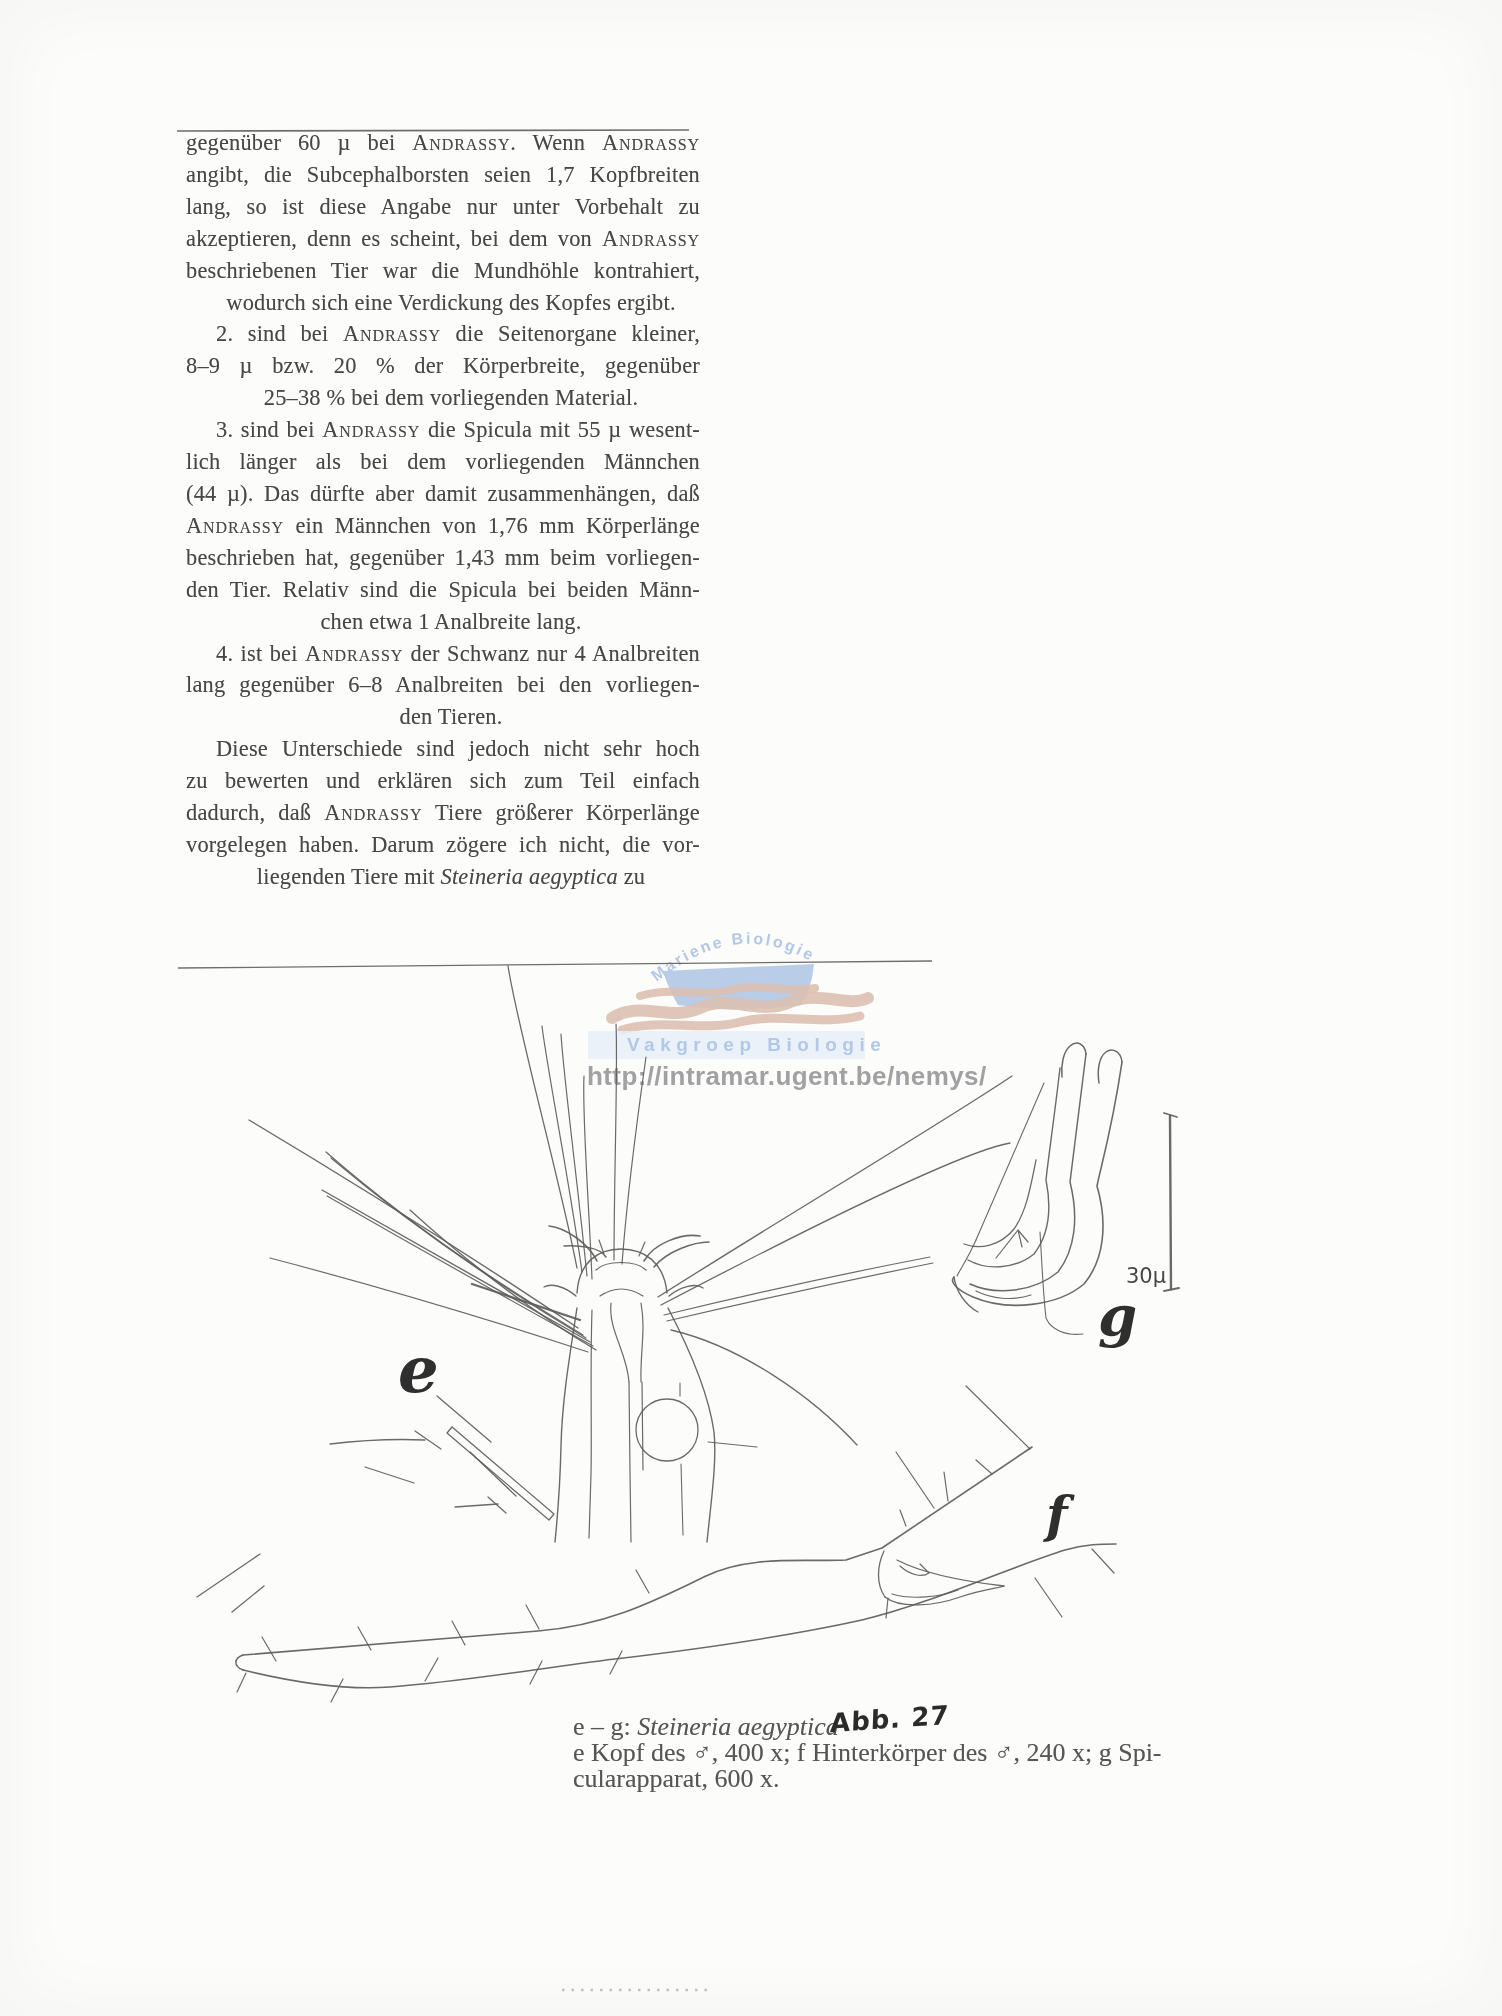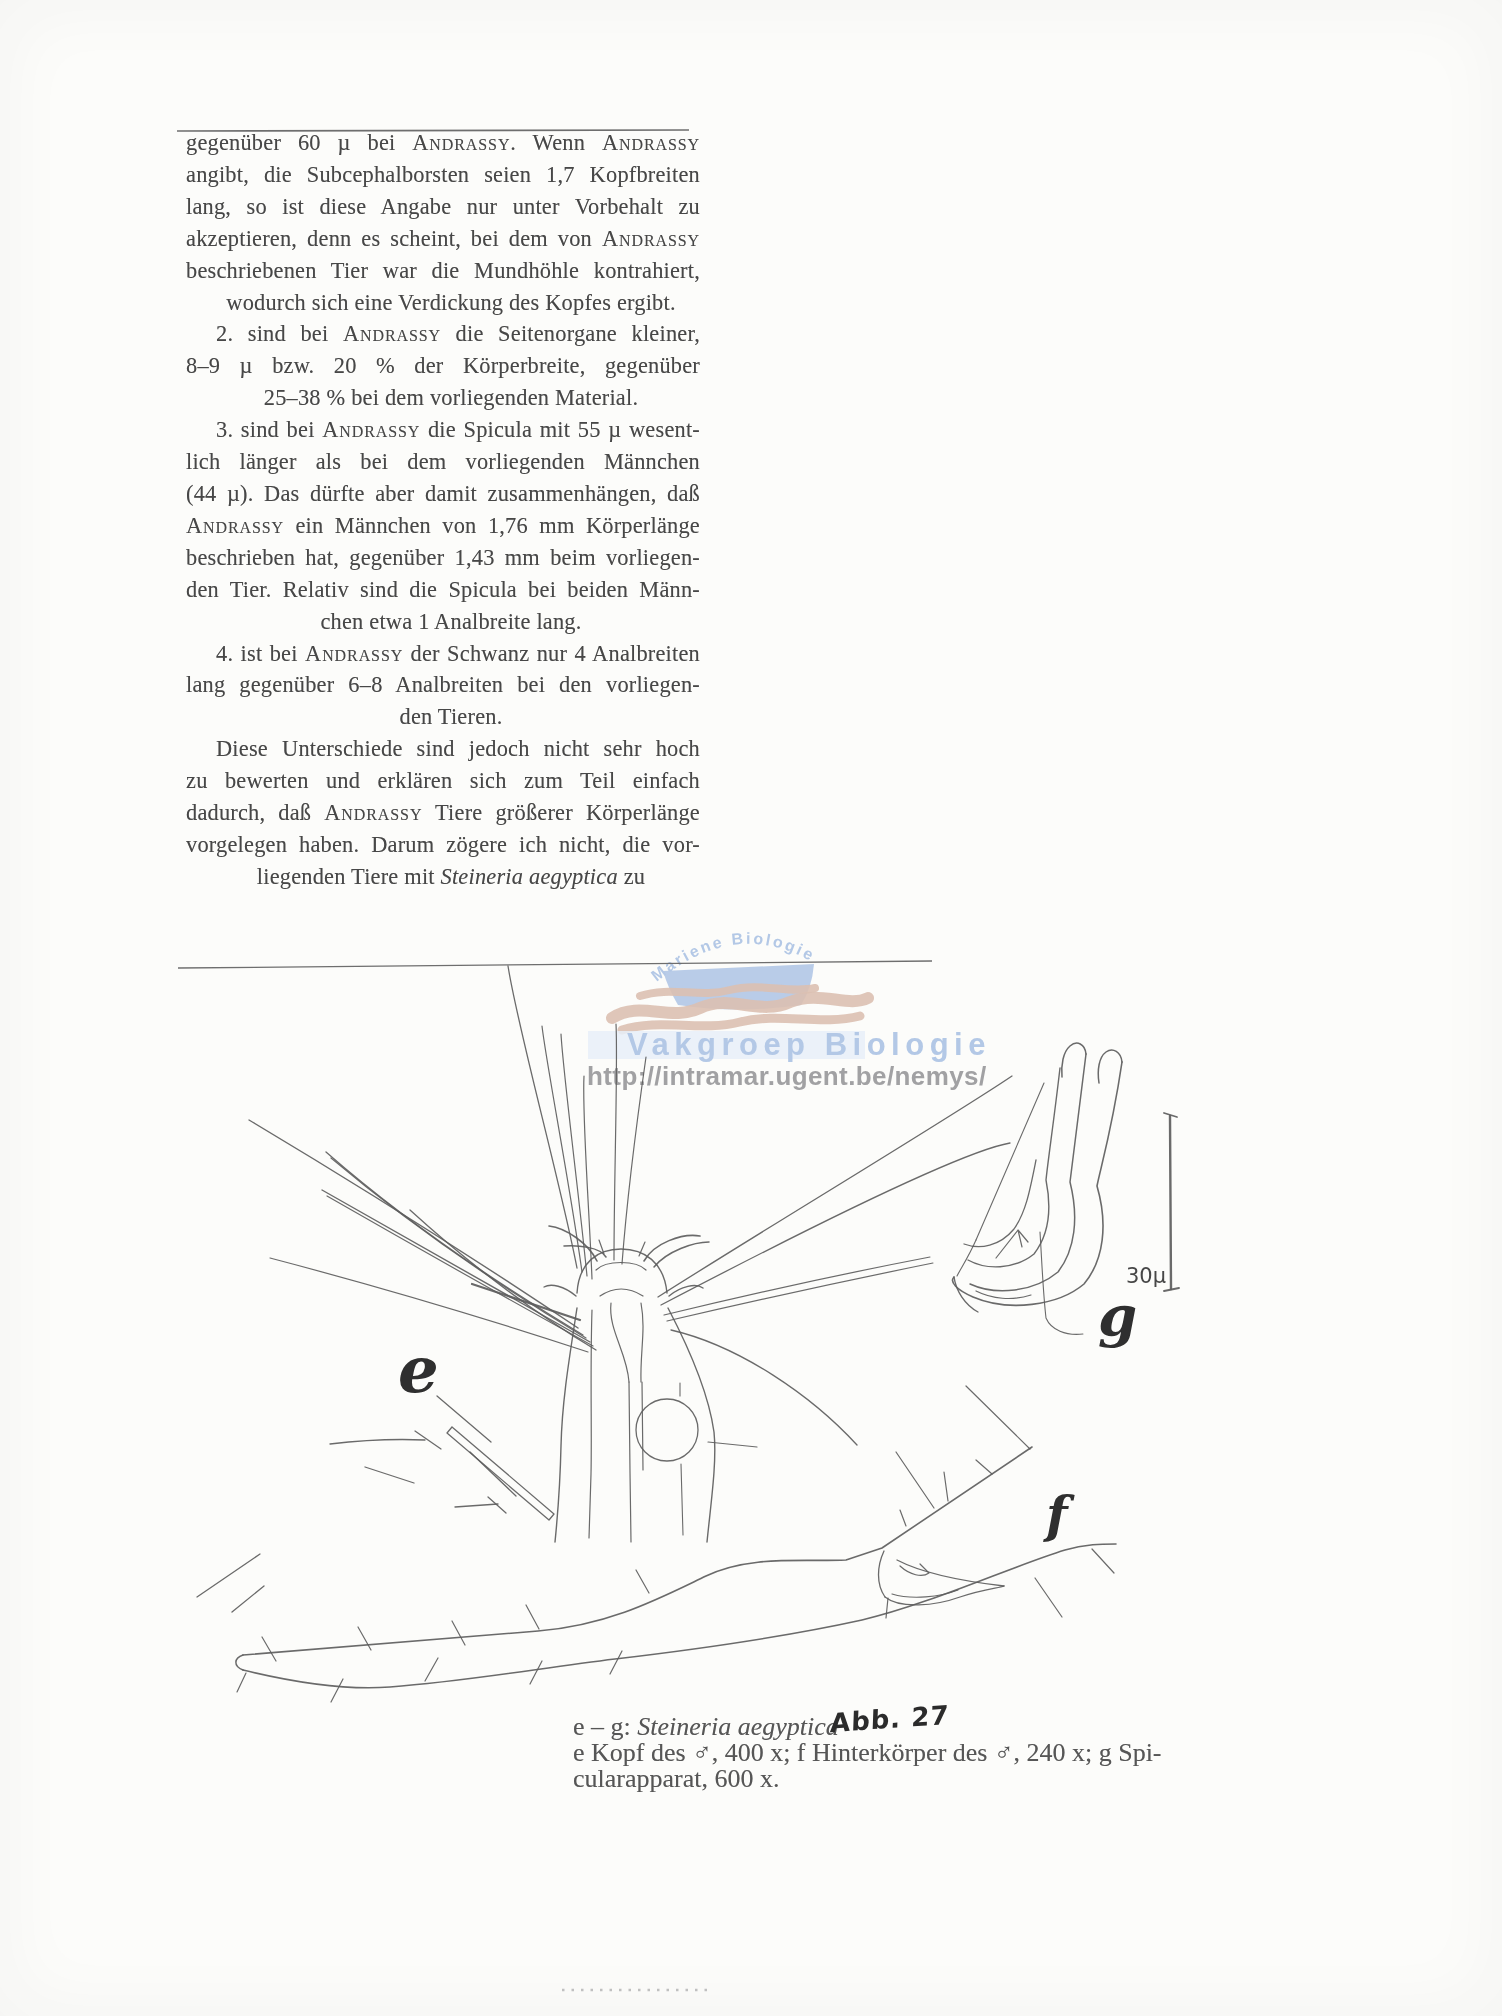--- a/index.html
+++ b/index.html
@@ -32,7 +32,7 @@
   }
   .wm-band-text {
     position:absolute; left:627px; top:1031px; height:36px; line-height:28px;
-    font-family:"Liberation Sans", sans-serif; font-size:31px; font-weight:bold;
+    font-family:"Liberation Sans", sans-serif; font-size:19px; font-weight:bold;
     letter-spacing:5.5px; color:var(--watermark-blue,#b3c8e6);
   }
   .wm-url {

